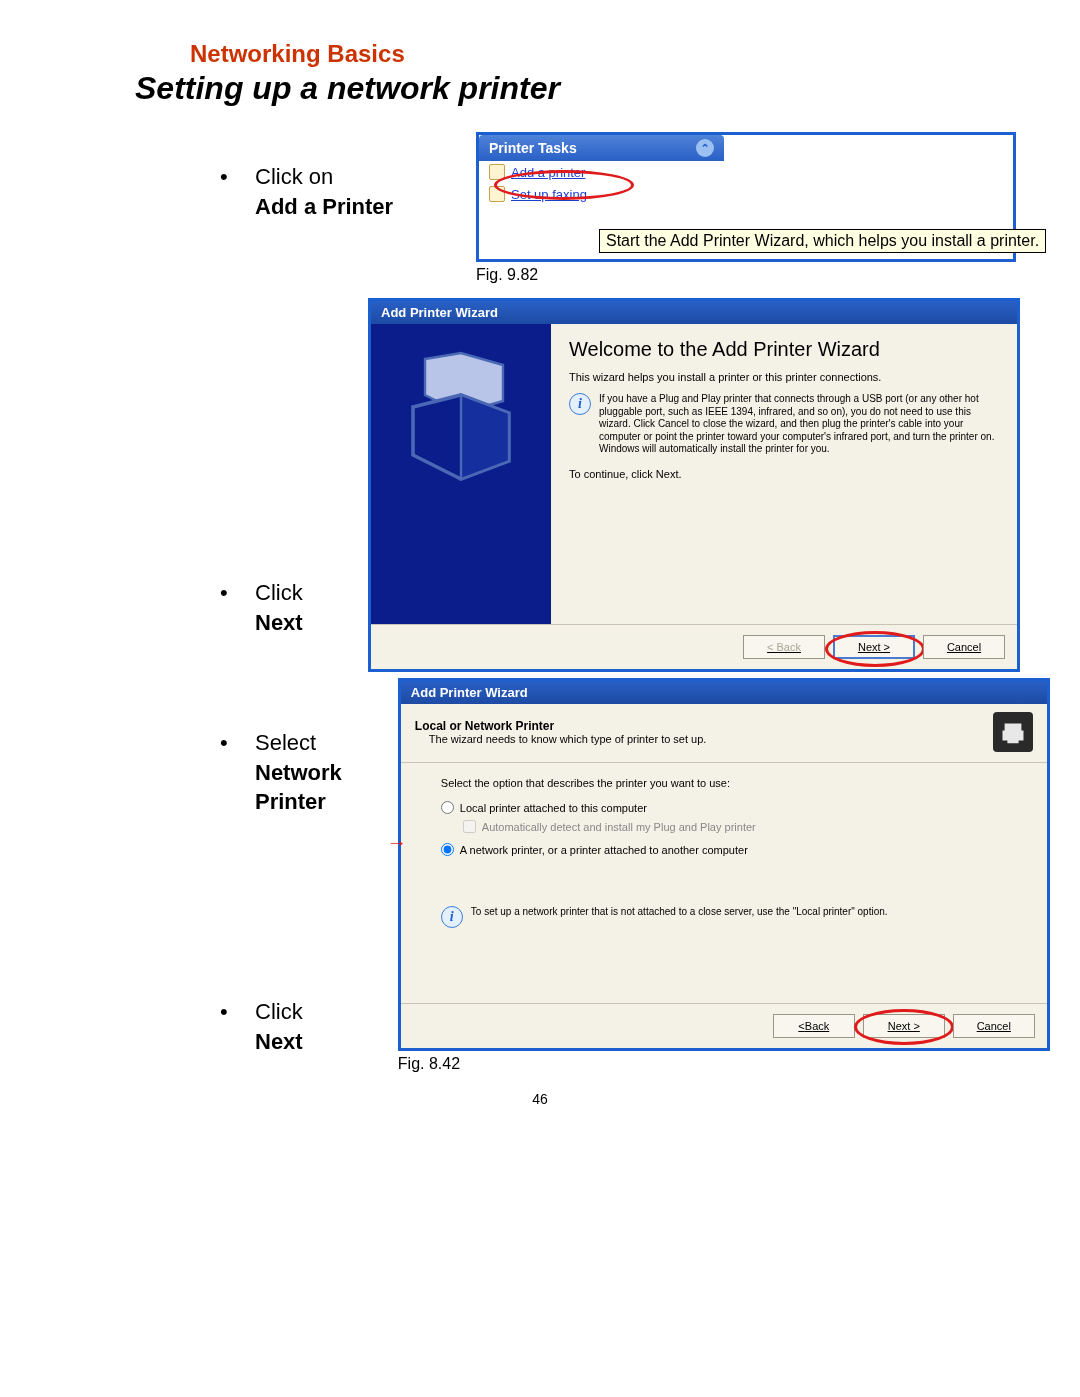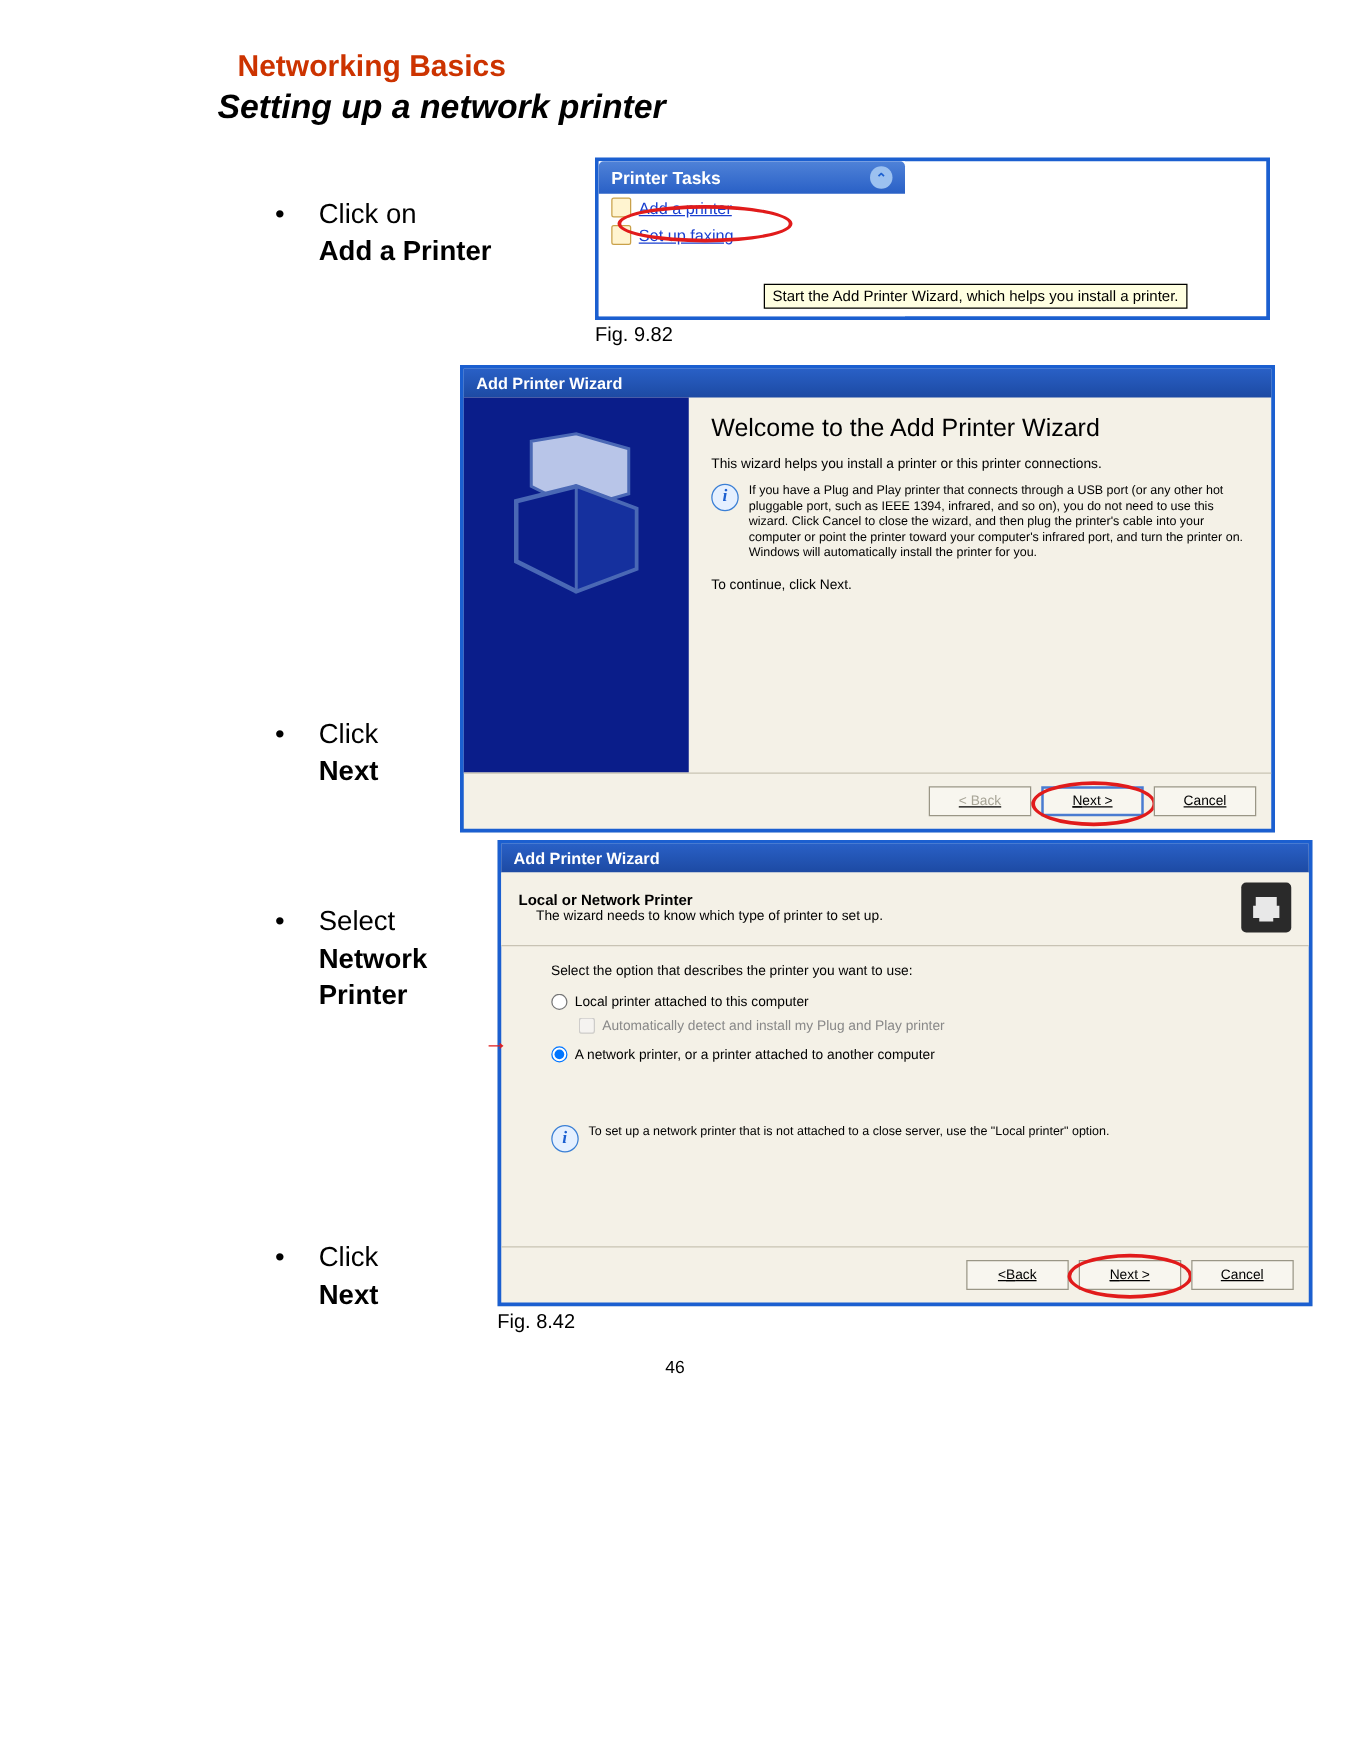--- a/index.html
+++ b/index.html
@@ -20,8 +20,8 @@
   .heading-sub {
     font-style: italic;
     font-weight: bold;
-    font-size: 27px;
-    margin-left: 114px;
+    font-size: 32px;
+    margin-left: 75px;
     margin-bottom: 25px;
   }
   .row { display: flex; align-items: flex-start; margin-bottom: 6px; }

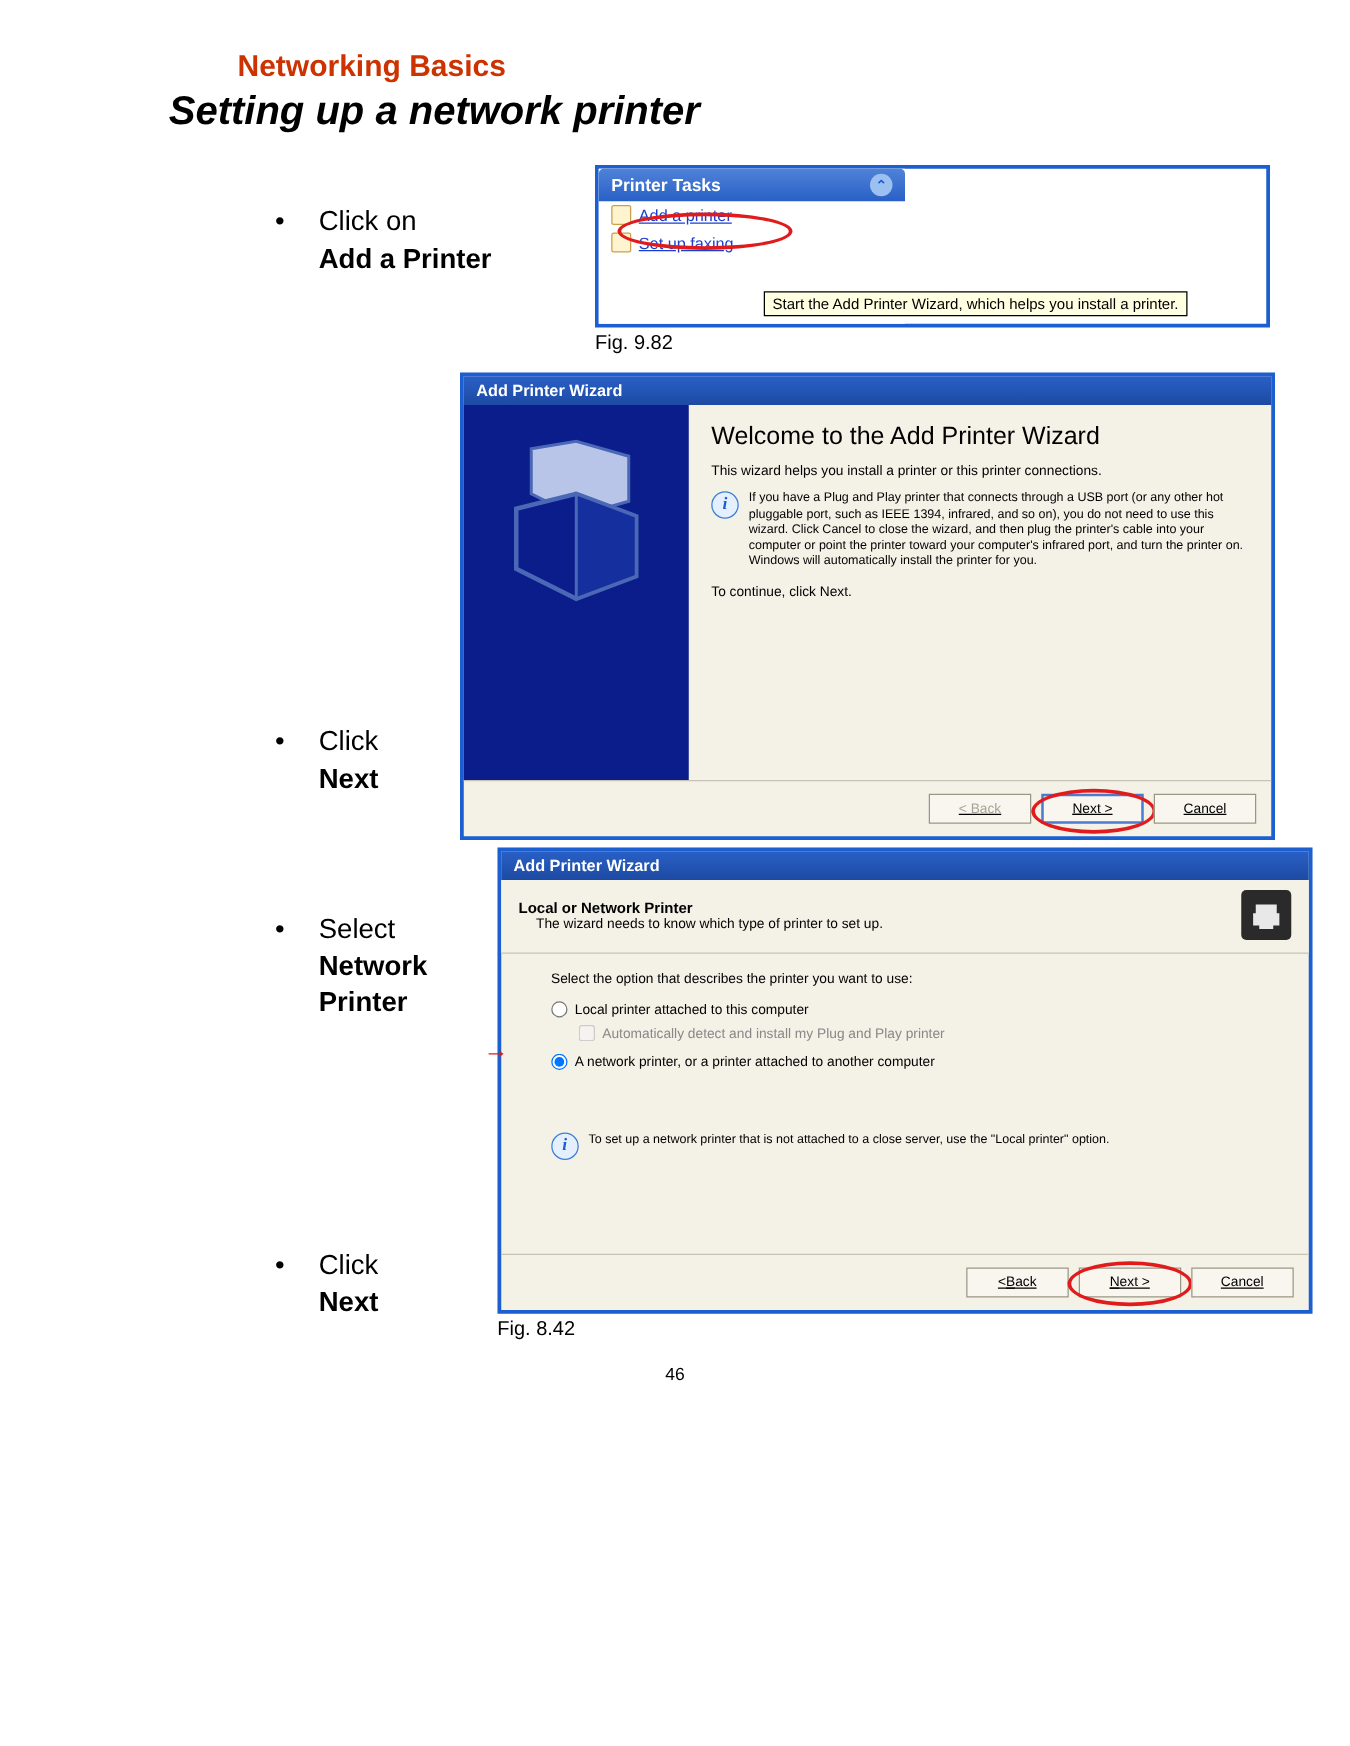--- a/index.html
+++ b/index.html
@@ -81,10 +81,10 @@
   .fig1 .hl-oval { left: 15px; top: 35px; width: 140px; height: 30px; }
   .fig1-tooltip {
     position: absolute;
-    left: 132px; bottom: 6px;
+    left: 120px; bottom: 6px;
     background: #ffffe1;
     border: 1px solid #000;
-    font-size: 12px;
+    font-size: 16px;
     padding: 2px 6px;
     white-space: nowrap;
   }

